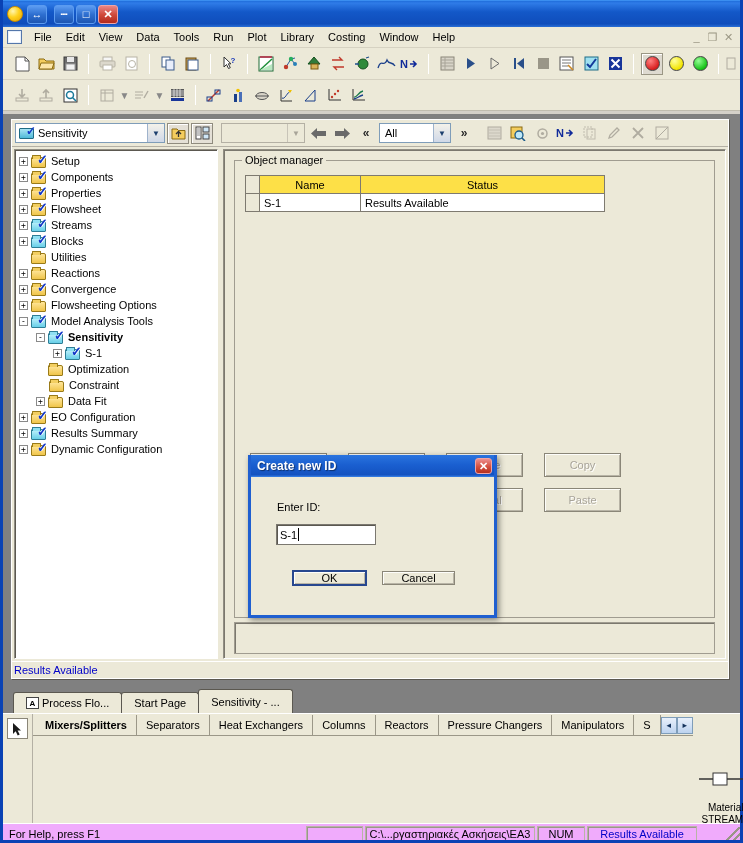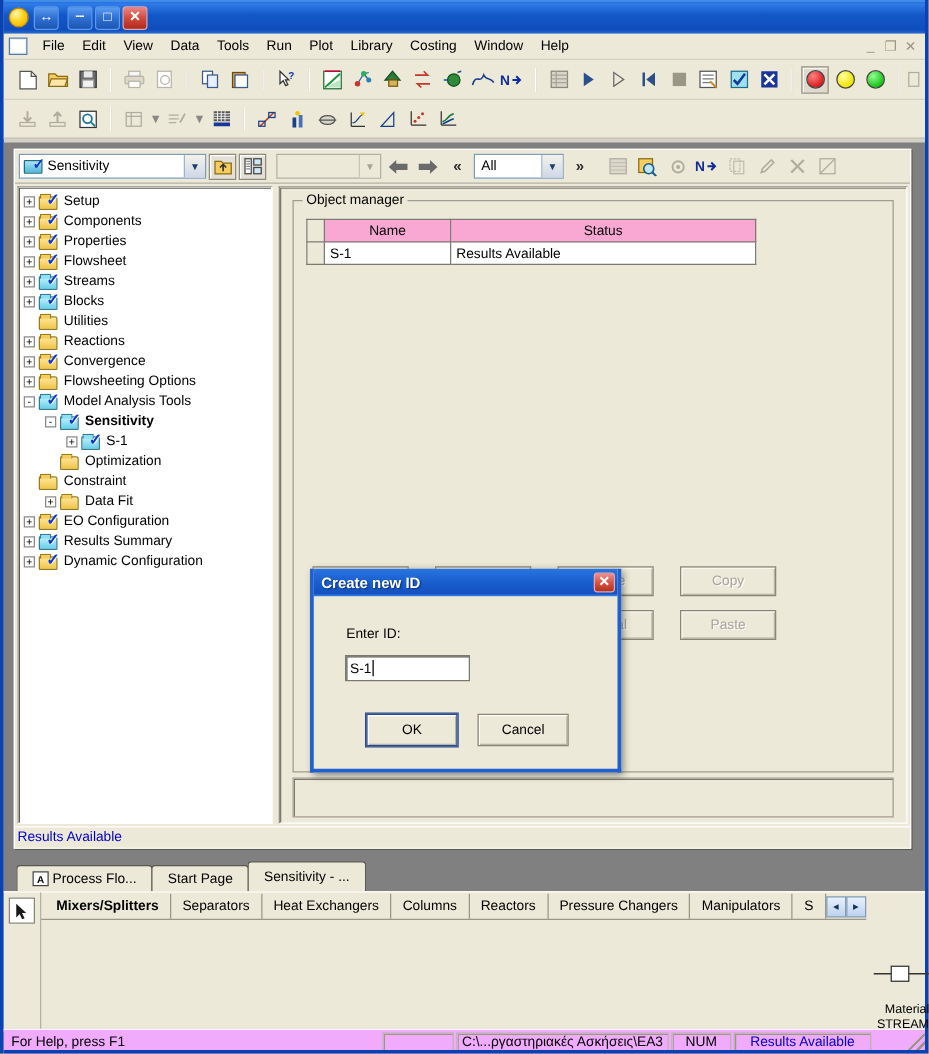--- a/index.html
+++ b/index.html
@@ -215,7 +215,7 @@
     height: 18px; padding: 0 4px;
   }
   .objtable th {
-    background: #f9a8d4; font-weight: normal; text-align: center;
+    background: #fde047; font-weight: normal; text-align: center;
   }
   .objtable .rowhdr { width: 14px; background: #ece9d8; padding: 0; }
   .objtable td { background: #fff; text-align: left; }

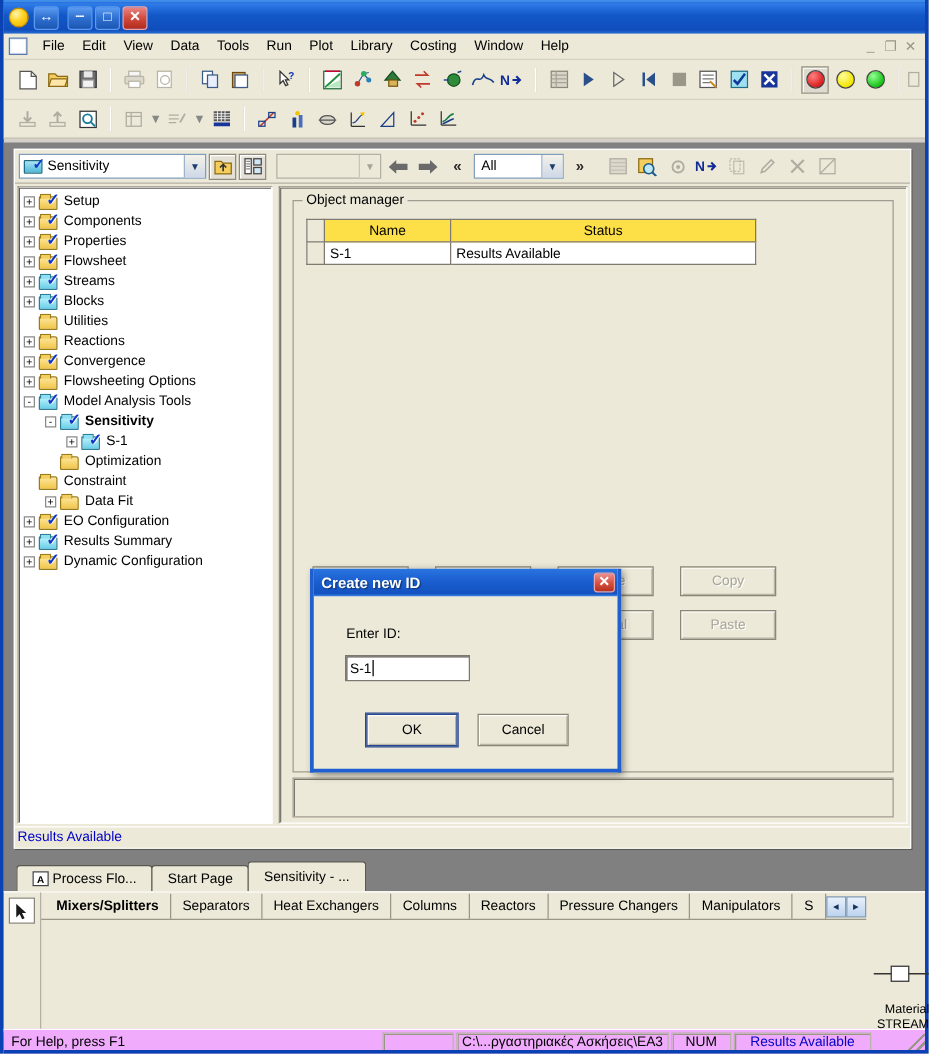--- a/index.html
+++ b/index.html
@@ -922,7 +922,7 @@
                 </span>
                 <span class="tlabel">Optimization</span>
               </div>
-              <div class="tnode" style="padding-left: 4px;">
+              <div class="tnode" style="padding-left: 22px;">
                 <span class="expander blank"></span>
                 <span class="folder">
                   <i></i>

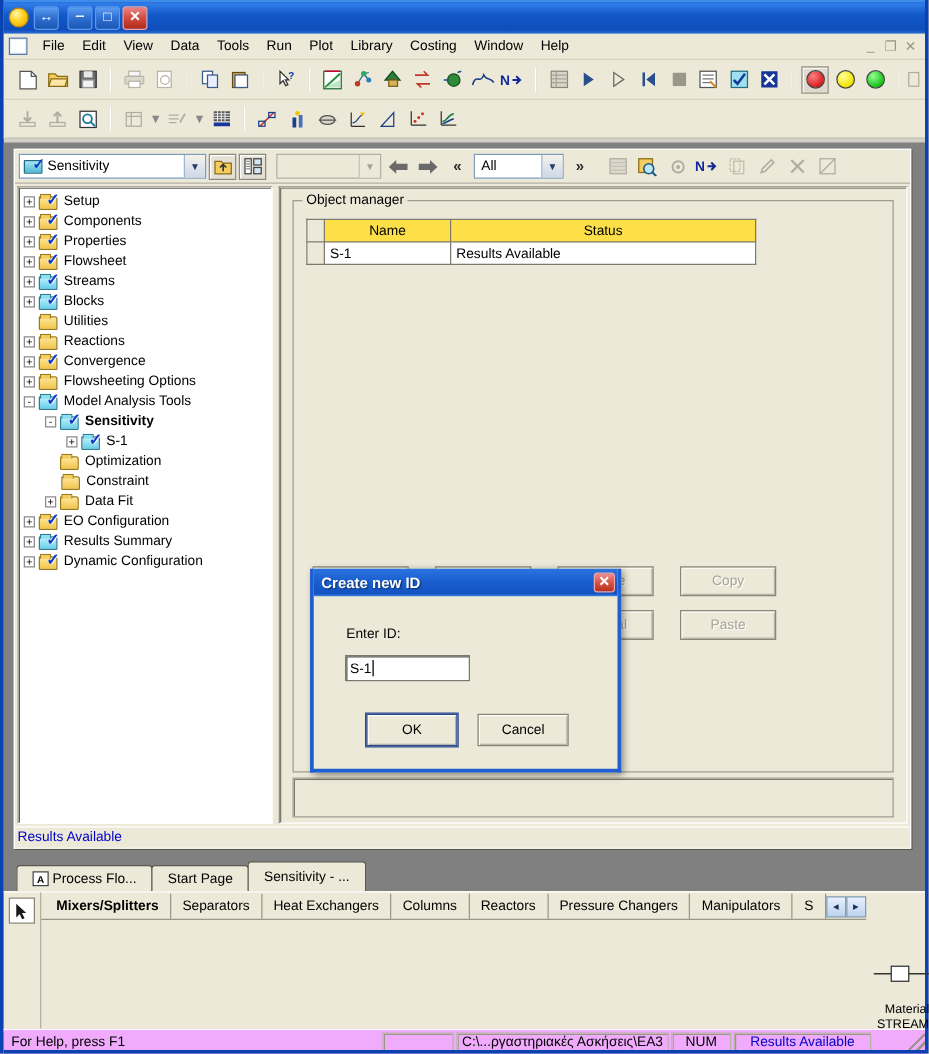--- a/index.html
+++ b/index.html
@@ -290,7 +290,7 @@
   }
   .dlg-ok, .dlg-cancel {
     position: absolute; top: 94px;
-    width: 73px; height: 26px;
+    width: 73px; height: 14px;
     display: flex; align-items: center; justify-content: center;
     font-size: 11px; background: #ece9d8;
     border: 1px solid #8a8678;

